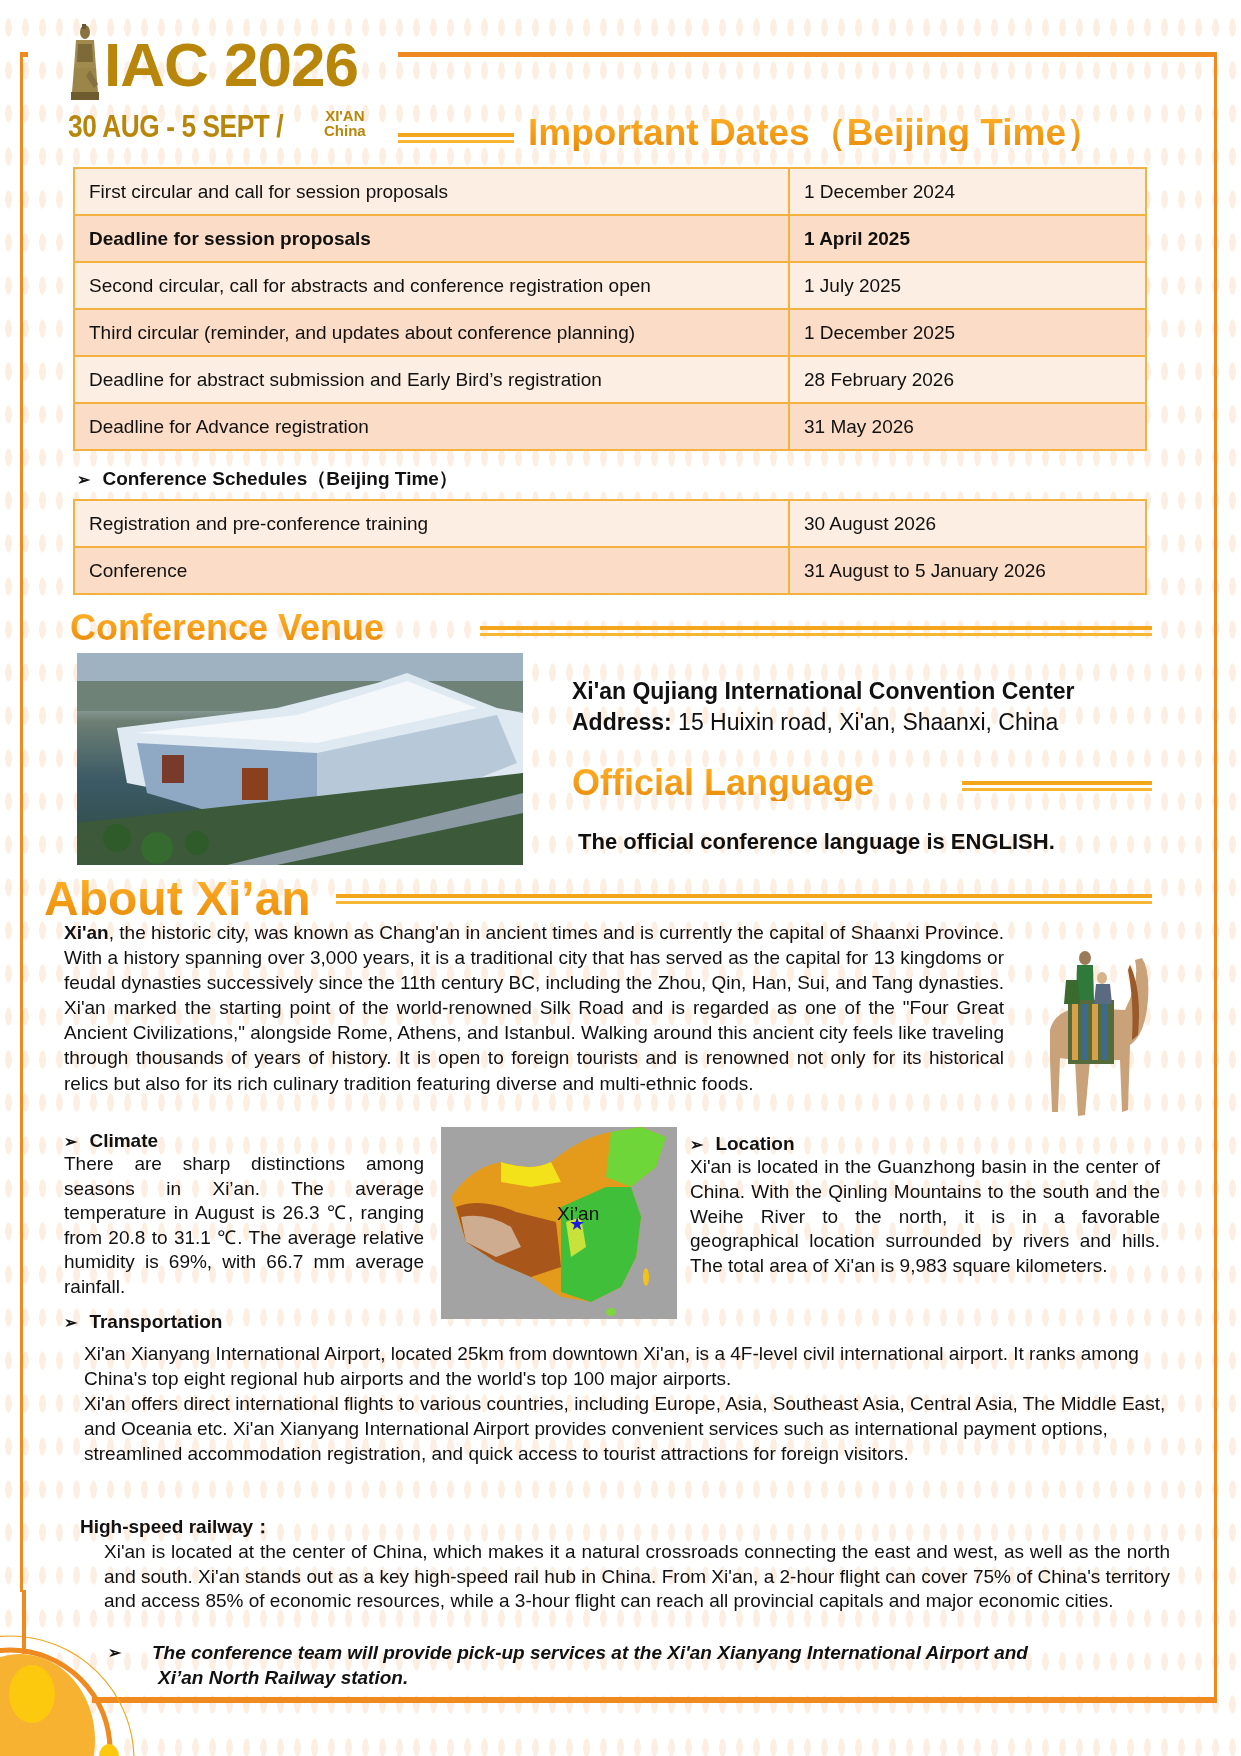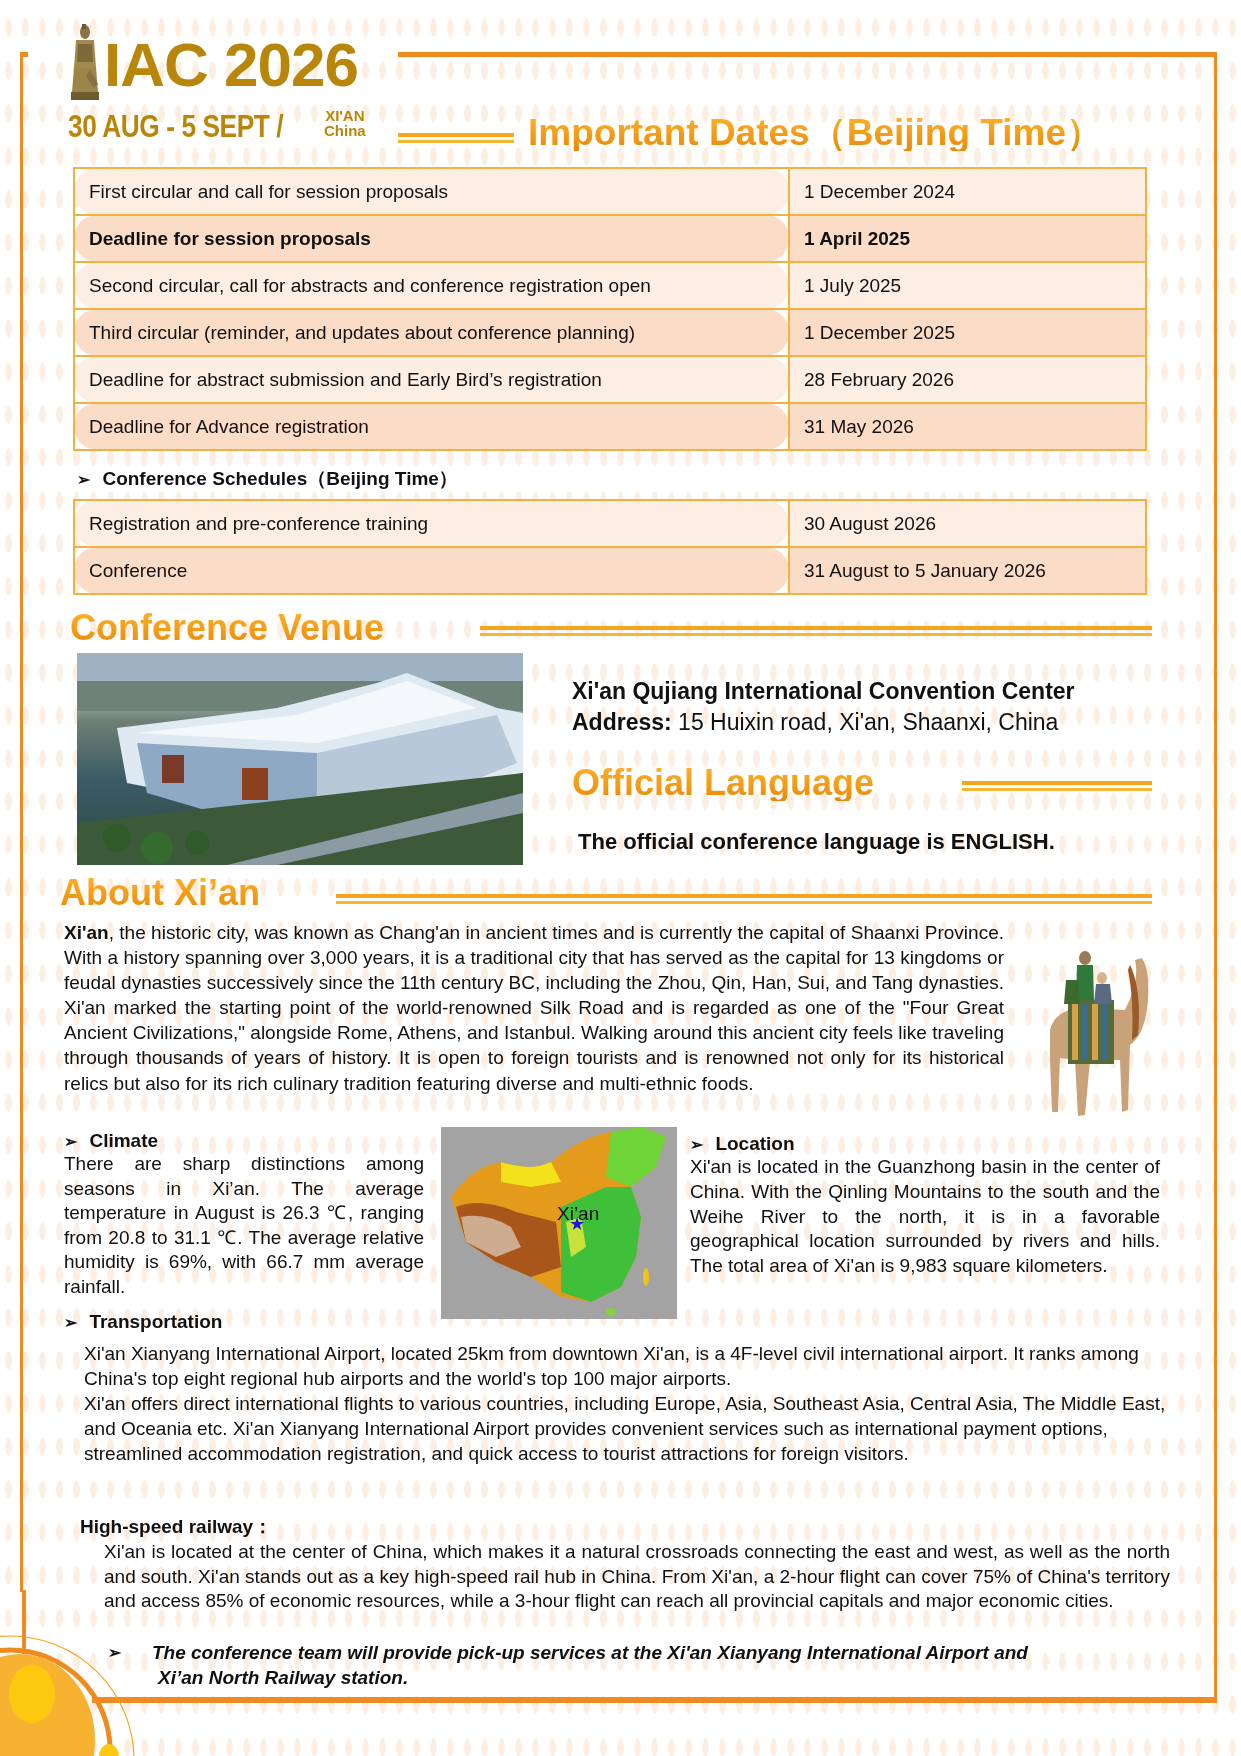--- a/index.html
+++ b/index.html
@@ -37,7 +37,7 @@
   table.dates tr:nth-child(odd) td { background: #fdeee3; }
   table.dates tr:nth-child(even) td { background: #fbdcc7; }
   table.dates tr.bold td { font-weight: bold; }
-  .col1 { width: 715px; border-radius: 23px; }
+  .col1 { width: 715px; }
   .col2 { width: 357px; }
 
   .sub-heading { position: absolute; font-size: 19px; font-weight: bold; white-space: nowrap; }

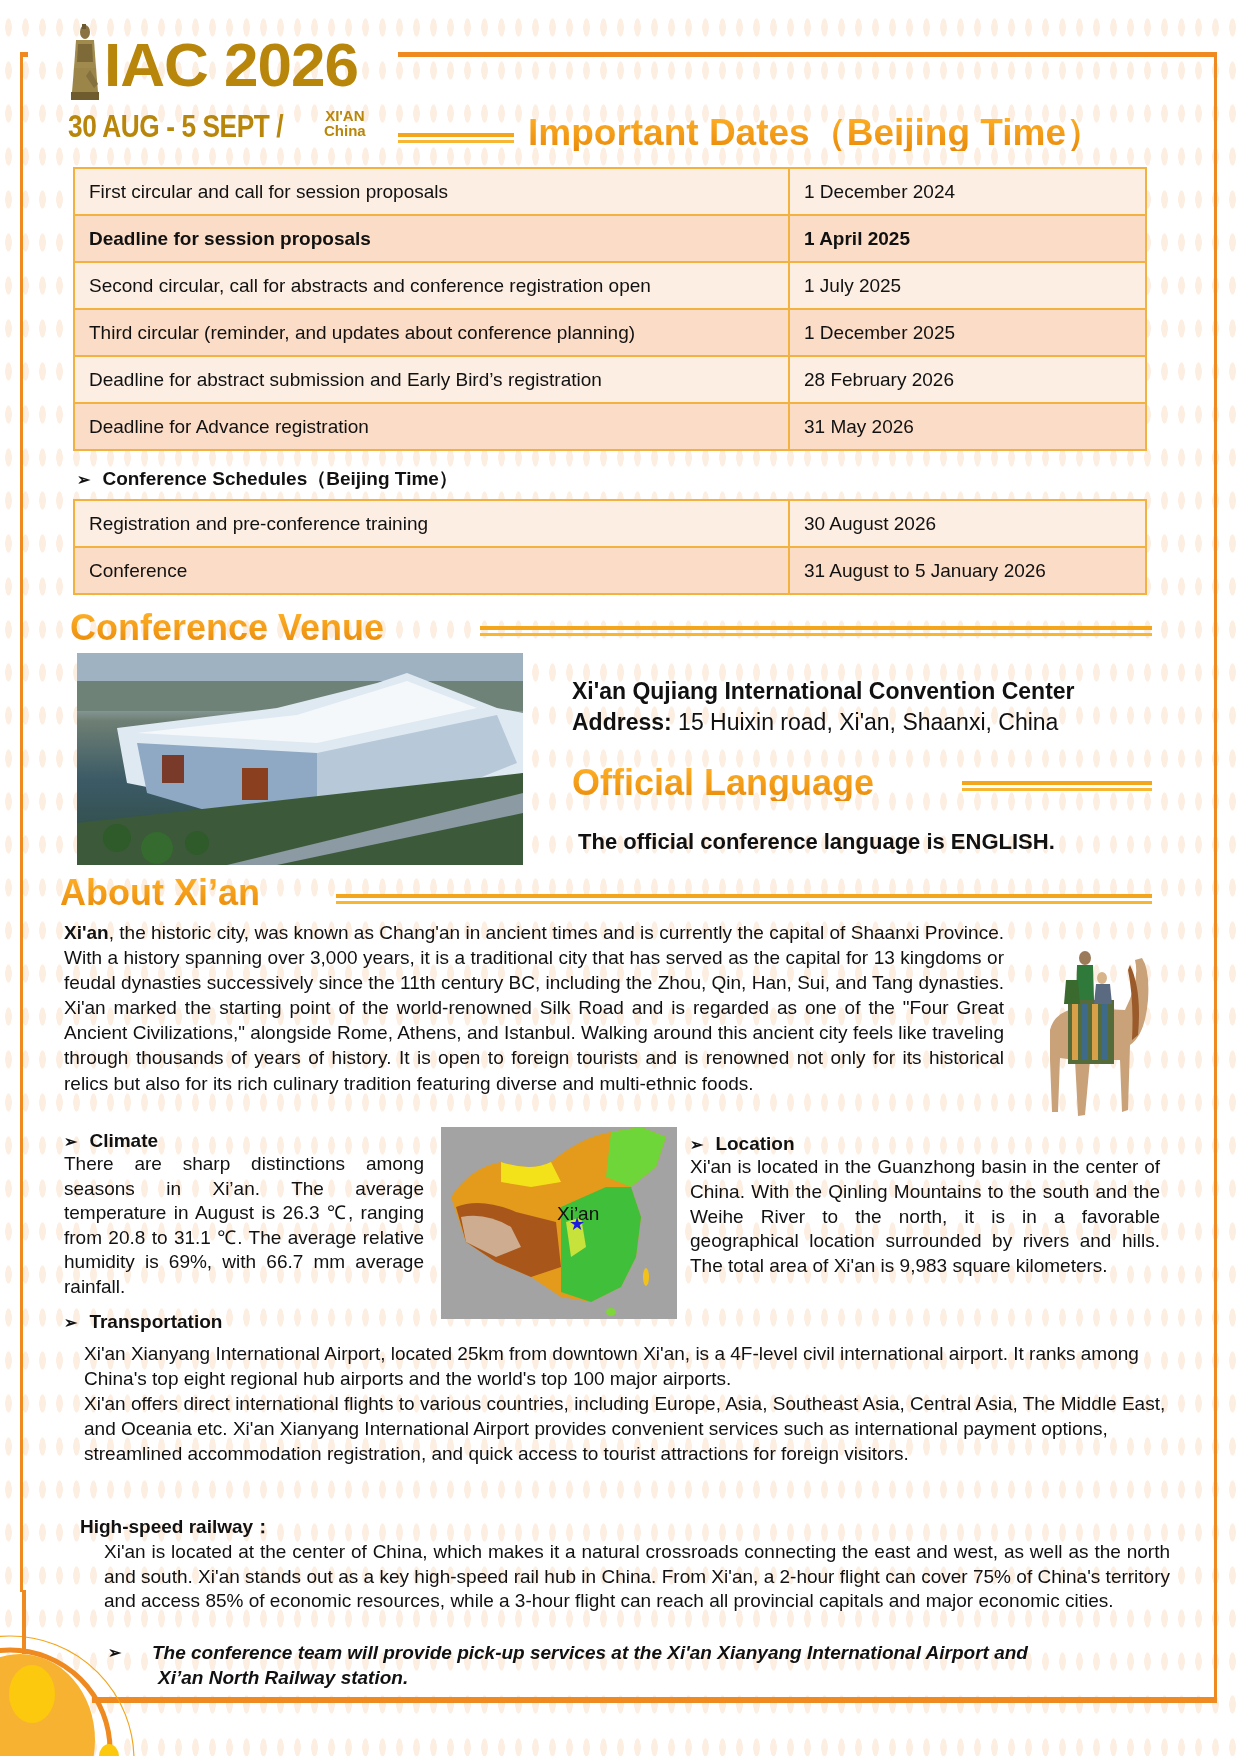--- a/index.html
+++ b/index.html
@@ -170,7 +170,7 @@
 <div class="title-bars" style="left:962px; top:781px; width:190px;"></div>
 <div class="lang-text">The official conference language is ENGLISH.</div>
 
-<div class="section-title" style="left:60px; top:875px; font-size:36px;">About Xi’an</div>
+<div class="section-title" style="left:44px; top:875px; font-size:48px;">About Xi’an</div>
 <div class="title-bars" style="left:336px; top:894px; width:816px;"></div>
 <div class="about-body"><b>Xi'an</b><span>, the historic city, was known as Chang'an in ancient times and is currently the capital of Shaanxi Province. With a history spanning over 3,000 years, it is a traditional city that has served as the capital for 13 kingdoms or feudal dynasties successively since the 11th century BC, including the Zhou, Qin, Han, Sui, and Tang dynasties. Xi'an marked the starting point of the world-renowned Silk Road and is regarded as one of the "Four Great Ancient Civilizations," alongside Rome, Athens, and Istanbul. Walking around this ancient city feels like traveling through thousands of years of history. It is open to foreign tourists and is renowned not only for its historical relics but also for its rich culinary tradition featuring diverse and multi-ethnic foods.</span></div>
 

